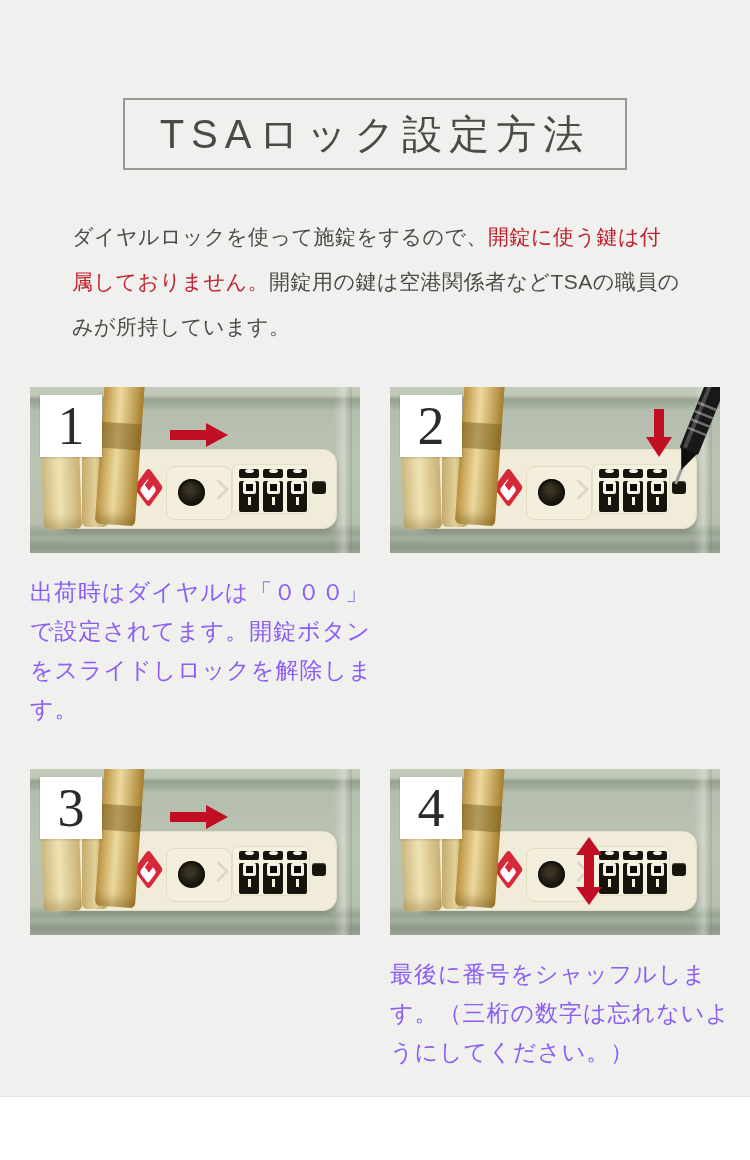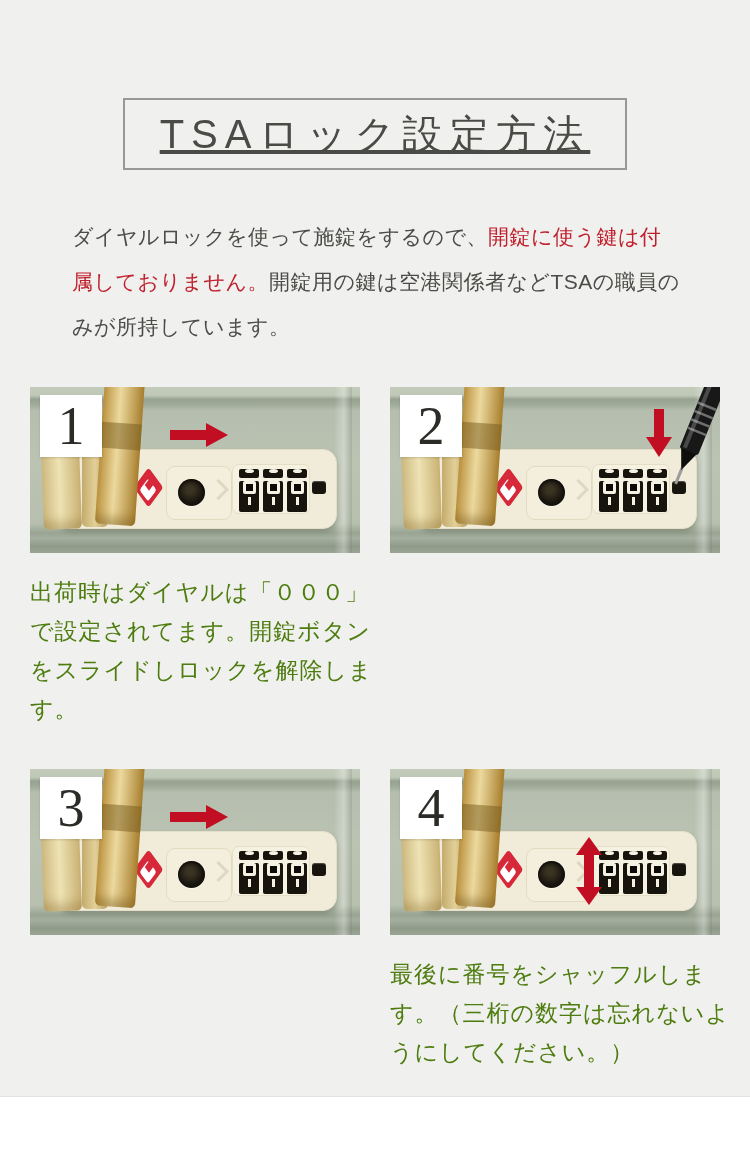--- a/index.html
+++ b/index.html
@@ -10,7 +10,7 @@
   
   .title-box{box-sizing:border-box;width:504px;height:72px;margin:0 auto;
              border:2px solid #98989­4;border:2px solid #989894;display:flex;align-items:center;justify-content:center;}
-  .title-box span{font-size:40px;letter-spacing:7px;color:#4a4a46;text-decoration:underline;}
+  .title-box span{font-size:40px;letter-spacing:7px;color:#4a4a46;}
   
   .intro{margin:44px 72px 0 72px;width:608px;font-size:21px;line-height:45px;
          letter-spacing:0.5px;color:#4b4b48;}

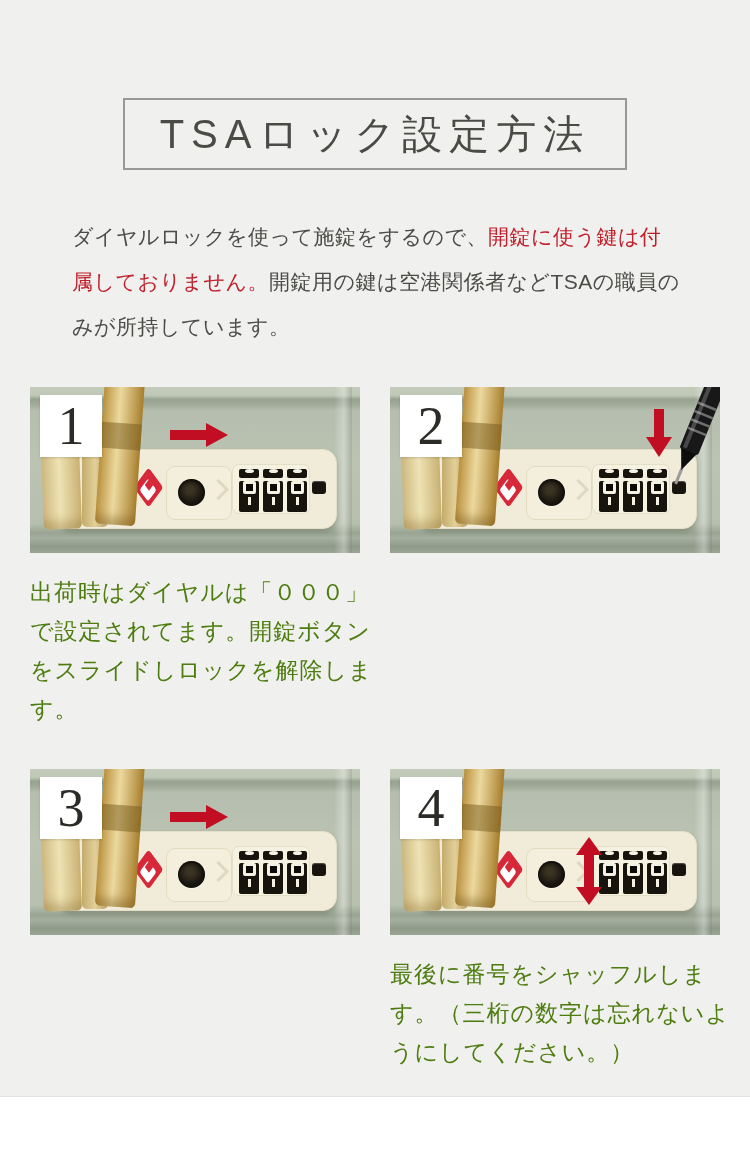--- a/index.html
+++ b/index.html
@@ -19,7 +19,7 @@
   .steps{display:grid;grid-template-columns:330px 330px;column-gap:30px;row-gap:40px;
          padding:0 30px;margin-top:38px;}
   figure.step{margin:0;}
-  .caption{margin-top:20px;width:356px;font-size:23px;line-height:39px;letter-spacing:1px;color:#4d7c0f;}
+  .caption{margin-top:20px;width:356px;font-size:23px;line-height:39px;letter-spacing:1px;color:#8b5cf6;}
   
   .photo{position:relative;width:330px;height:166px;overflow:hidden;
     background:linear-gradient(180deg,#c3cbba 0%,#bfc8b7 5%,#97a291 7.5%,#a2ac9b 11%,

